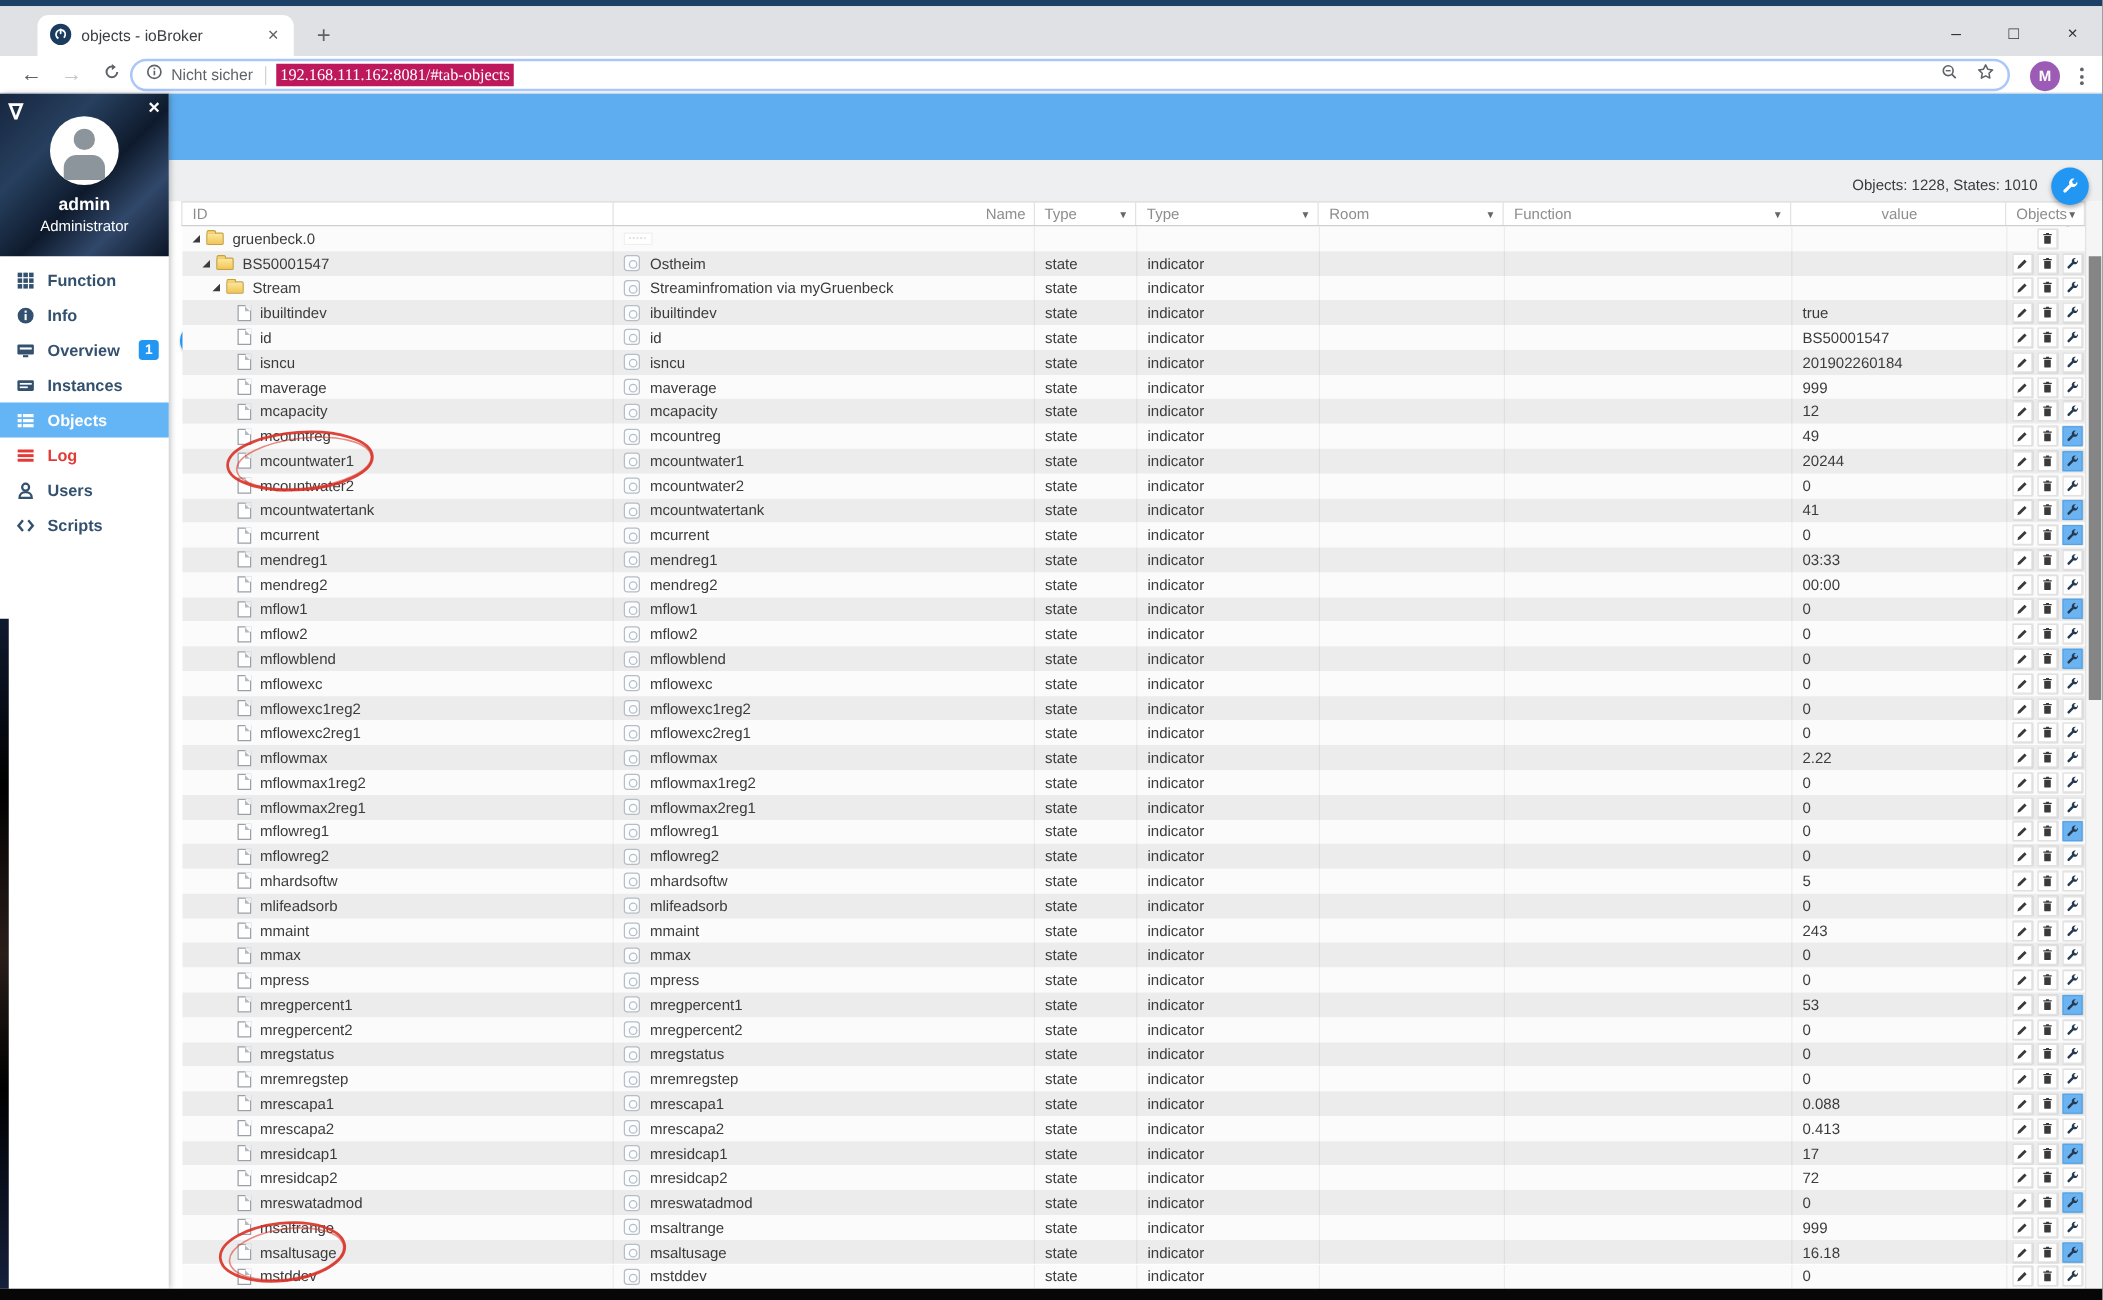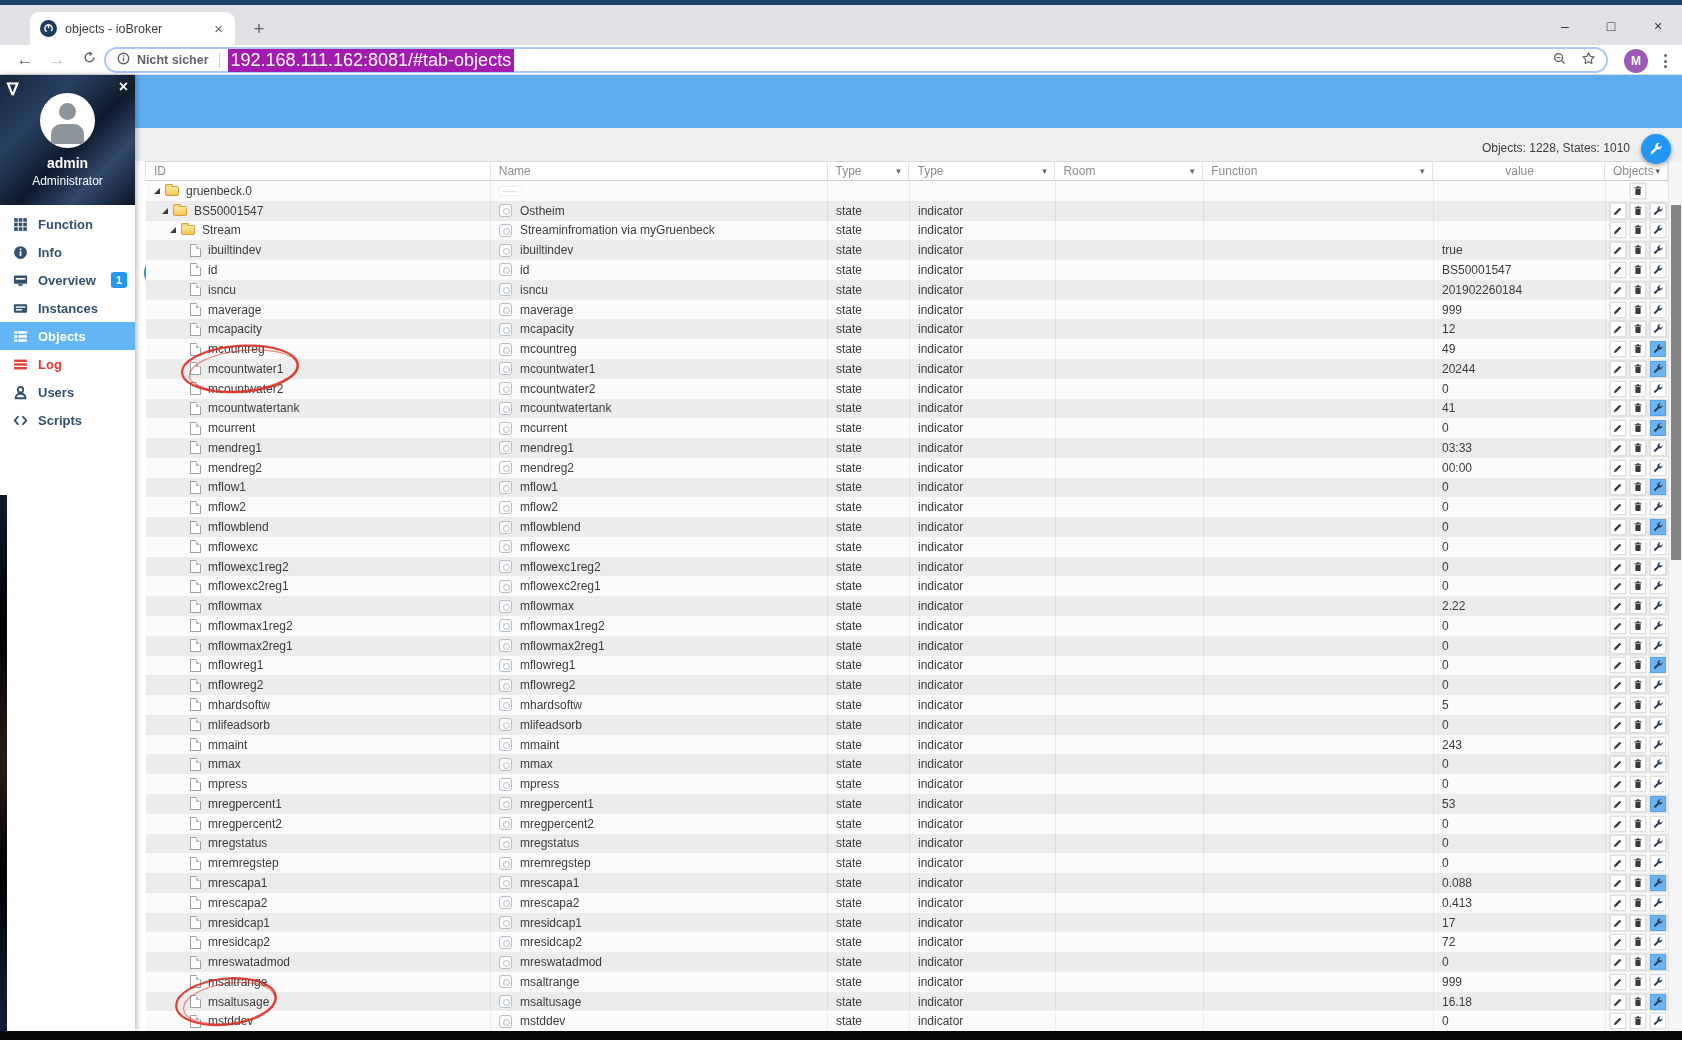--- a/index.html
+++ b/index.html
@@ -17,7 +17,7 @@
   #navbar{position:absolute;left:0;top:45px;width:1682px;height:30px;background:#fff;border-bottom:1px solid #dadce0;}
   .navbtn{position:absolute;top:3px;font-size:17px;color:#5f6368;width:26px;height:24px;text-align:center;line-height:24px;}
   #urlbar{position:absolute;left:104px;top:47px;width:1504px;height:26px;background:#fff;border:2px solid #a9c7fa;border-radius:14px;display:flex;align-items:center;padding:0 10px;}
-  #notsecure{font-size:12.5px;color:#5f6368;margin:0 6px 0 6px;white-space:nowrap;font-weight:bold;}
+  #notsecure{font-size:12.5px;color:#5f6368;margin:0 6px 0 6px;white-space:nowrap;}
   #url-div{width:1px;height:15px;background:#d0d3d8;margin:0 8px 0 4px;}
   #url-sel{font-size:18px;color:#fff;background:#a21caf;padding:1px 3px;white-space:nowrap;}
   #urlbar .spacer{flex:1;}

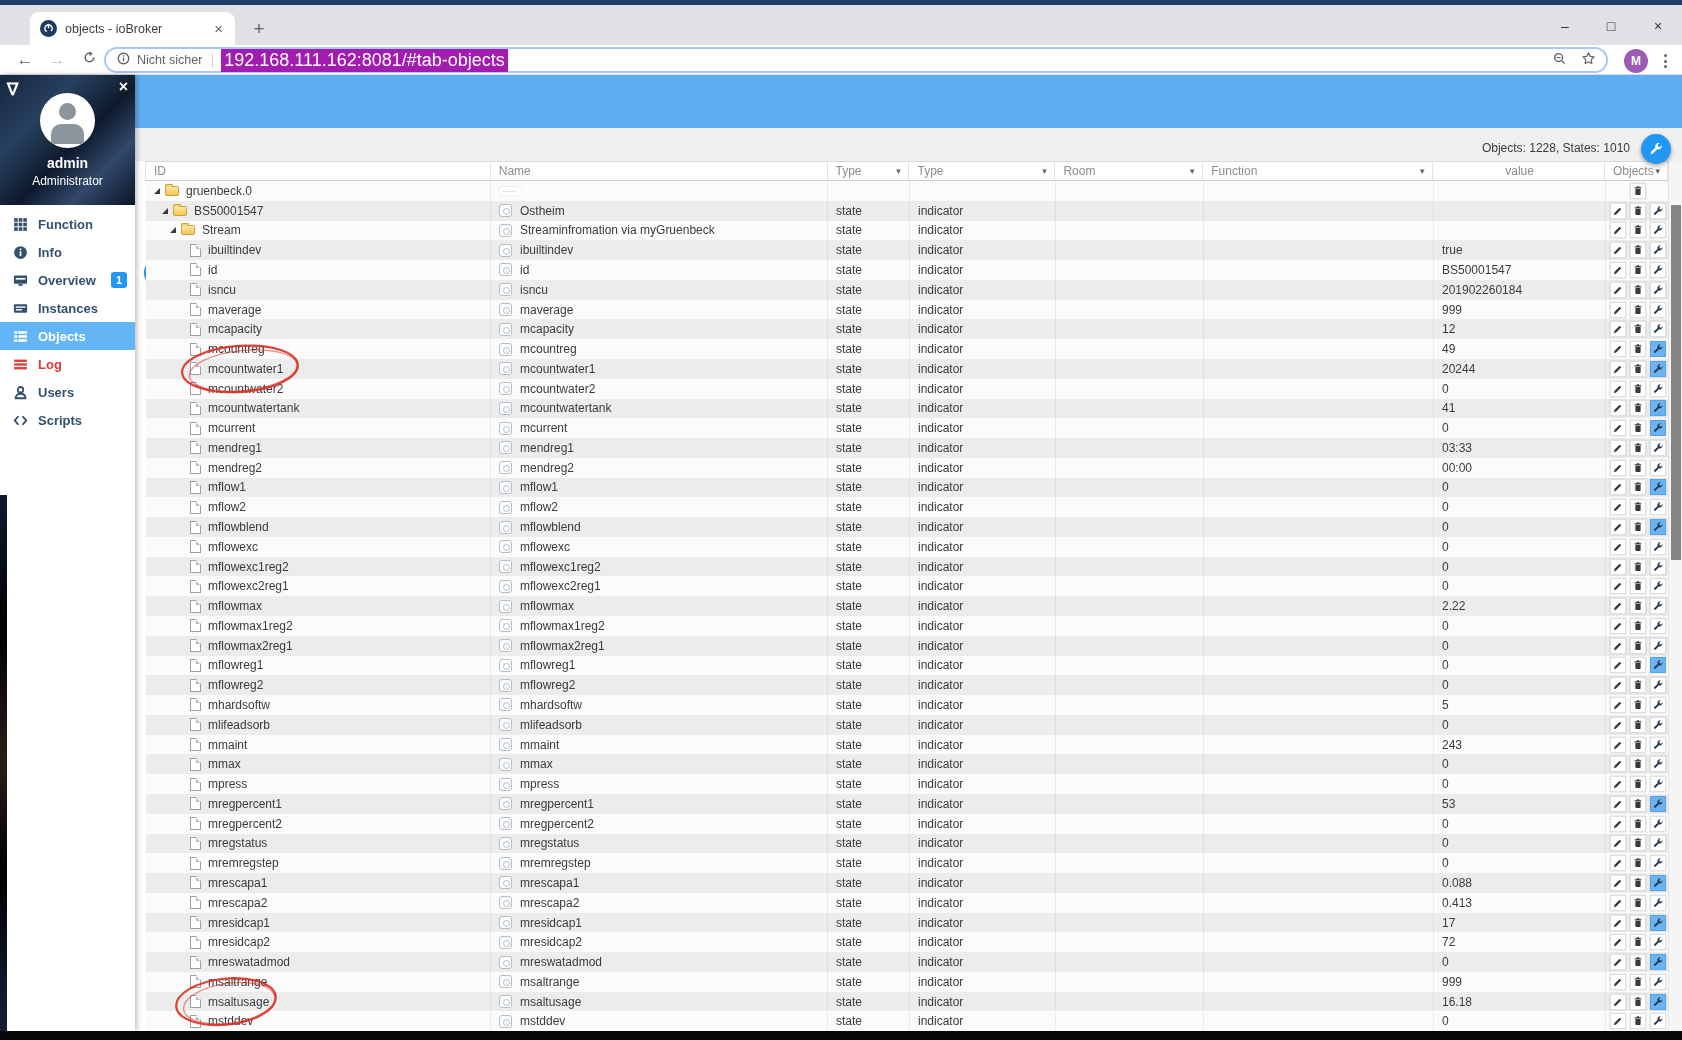--- a/index.html
+++ b/index.html
@@ -19,7 +19,7 @@
   #urlbar{position:absolute;left:104px;top:47px;width:1504px;height:26px;background:#fff;border:2px solid #a9c7fa;border-radius:14px;display:flex;align-items:center;padding:0 10px;}
   #notsecure{font-size:12.5px;color:#5f6368;margin:0 6px 0 6px;white-space:nowrap;}
   #url-div{width:1px;height:15px;background:#d0d3d8;margin:0 8px 0 4px;}
-  #url-sel{font-size:18px;color:#fff;background:#a21caf;padding:1px 3px;white-space:nowrap;}
+  #url-sel{font-size:13px;color:#fff;background:#be185d;padding:1px 3px;white-space:nowrap;font-family:Liberation Serif, serif;}
   #urlbar .spacer{flex:1;}
   #profile{position:absolute;right:34px;top:49px;width:24px;height:24px;border-radius:50%;background:#9c5bb5;color:#fff;font-size:12px;font-weight:bold;text-align:center;line-height:24px;}
   #kebab{position:absolute;right:8px;top:49px;width:18px;height:24px;display:flex;flex-direction:column;align-items:center;justify-content:center;gap:2.5px;}

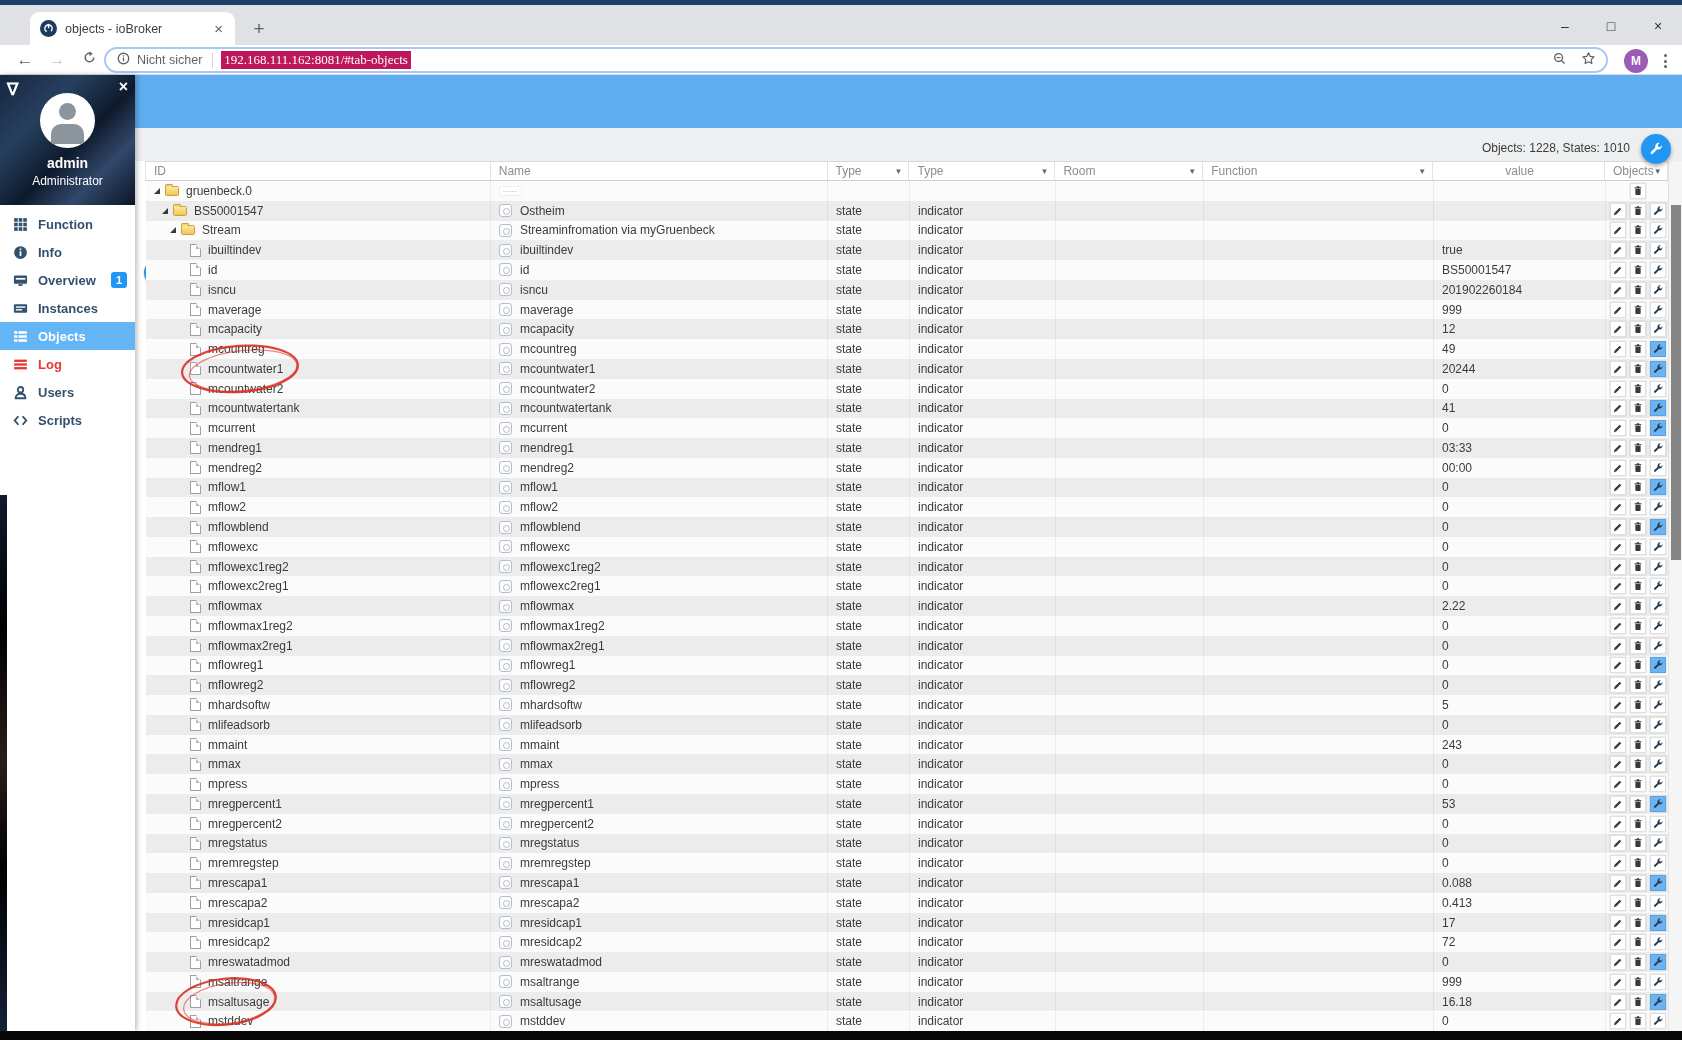--- a/index.html
+++ b/index.html
@@ -234,7 +234,7 @@
       <div class="hcell" style="width: 345px;">
         <span>ID</span>
       </div>
-      <div class="hcell" style="width: 337px;">
+      <div class="hcell" style="width: 337px; justify-content: flex-end;">
         <span>Name</span>
       </div>
       <div class="hcell" style="width: 82px;">

